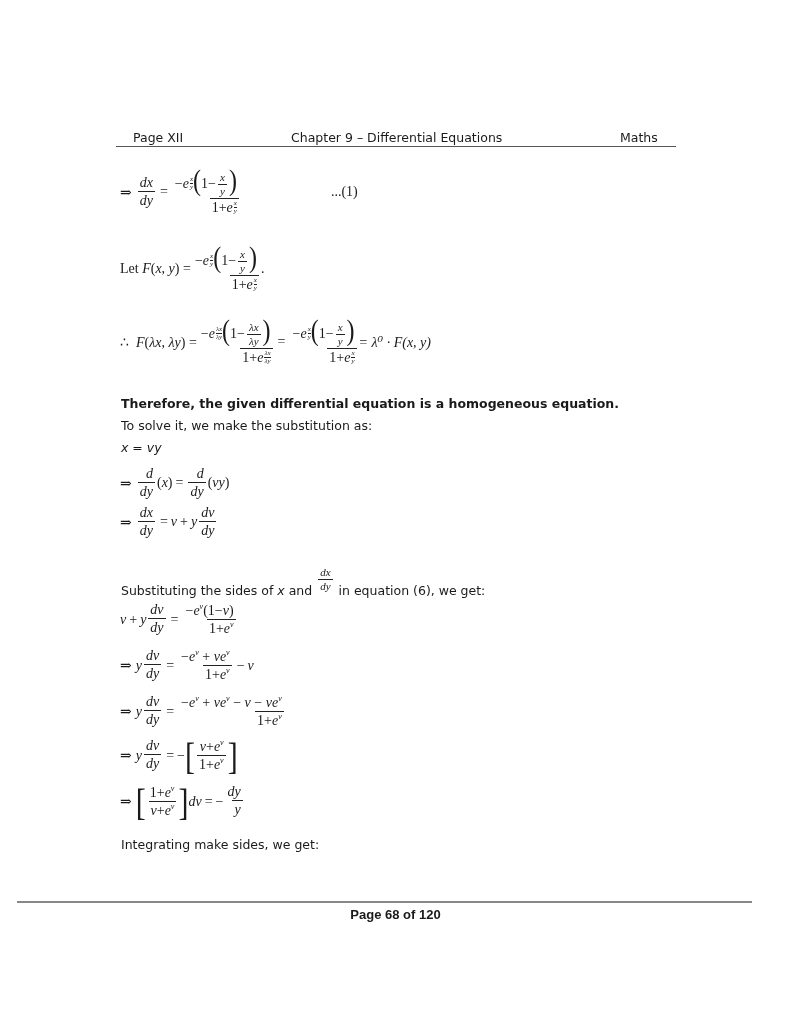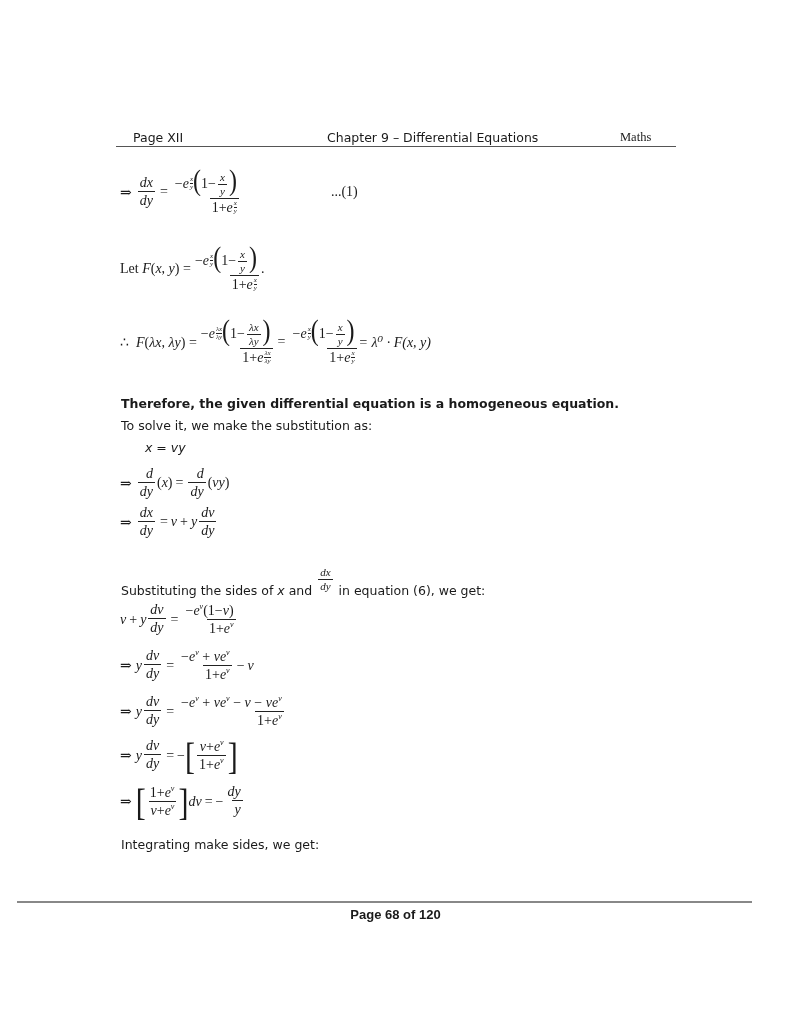--- a/index.html
+++ b/index.html
@@ -35,7 +35,7 @@
 <body>
 
 <div class="hdr sans" style="left:133px;">Page XII</div>
-<div class="hdr sans" style="left:291px;margin-left:36px;">Chapter 9 – Differential Equations</div>
+<div class="hdr sans" style="left:291px;">Chapter 9 – Differential Equations</div>
 <div class="hdr sans" style="left:620px;font-family:Liberation Serif, serif;">Maths</div>
 <div class="hdr-line"></div>
 

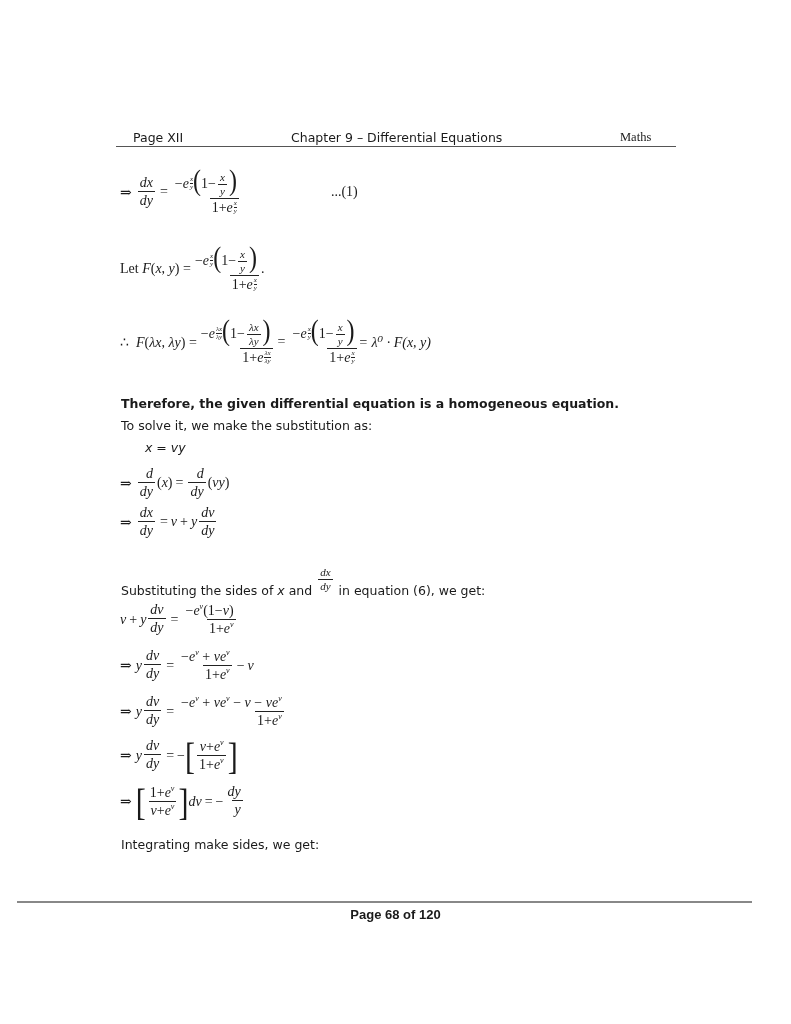--- a/index.html
+++ b/index.html
@@ -36,7 +36,7 @@
 
 <div class="hdr sans" style="left:133px;">Page XII</div>
 <div class="hdr sans" style="left:291px;">Chapter 9 – Differential Equations</div>
-<div class="hdr sans" style="left:620px;font-family:Liberation Serif, serif;">Maths</div>
+<div class="hdr sans" style="left:620px;">Maths</div>
 <div class="hdr-line"></div>
 
 <div class="eq" style="top:168px;">

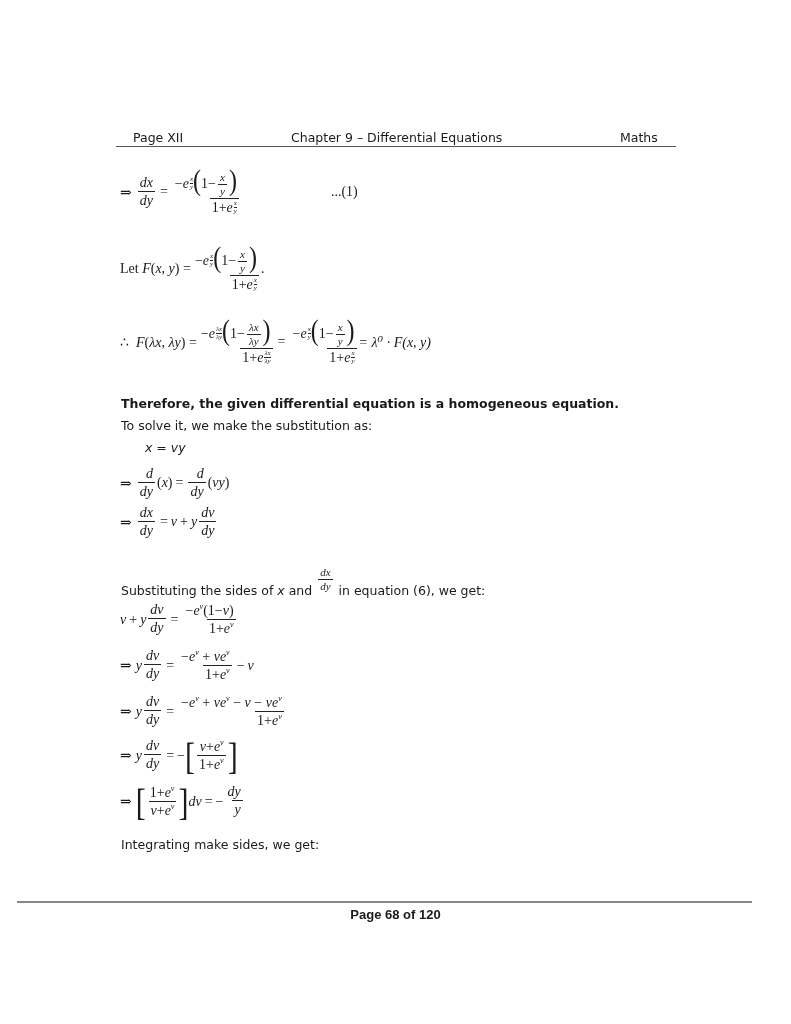--- a/index.html
+++ b/index.html
@@ -113,7 +113,7 @@
 
 <div class="txt sans" style="top:396px;font-weight:bold;">Therefore, the given differential equation is a homogeneous equation.</div>
 <div class="txt sans" style="top:418px;text-align:right;">To solve it, we make the substitution as:</div>
-<div class="txt sans" style="top:440px; font-style:italic;margin-left:24px;">x = vy</div>
+<div class="txt sans" style="top:440px; font-style:italic;">x = vy</div>
 
 <div class="eq" style="top:466px;">
   <span class="arr">⇒</span>

